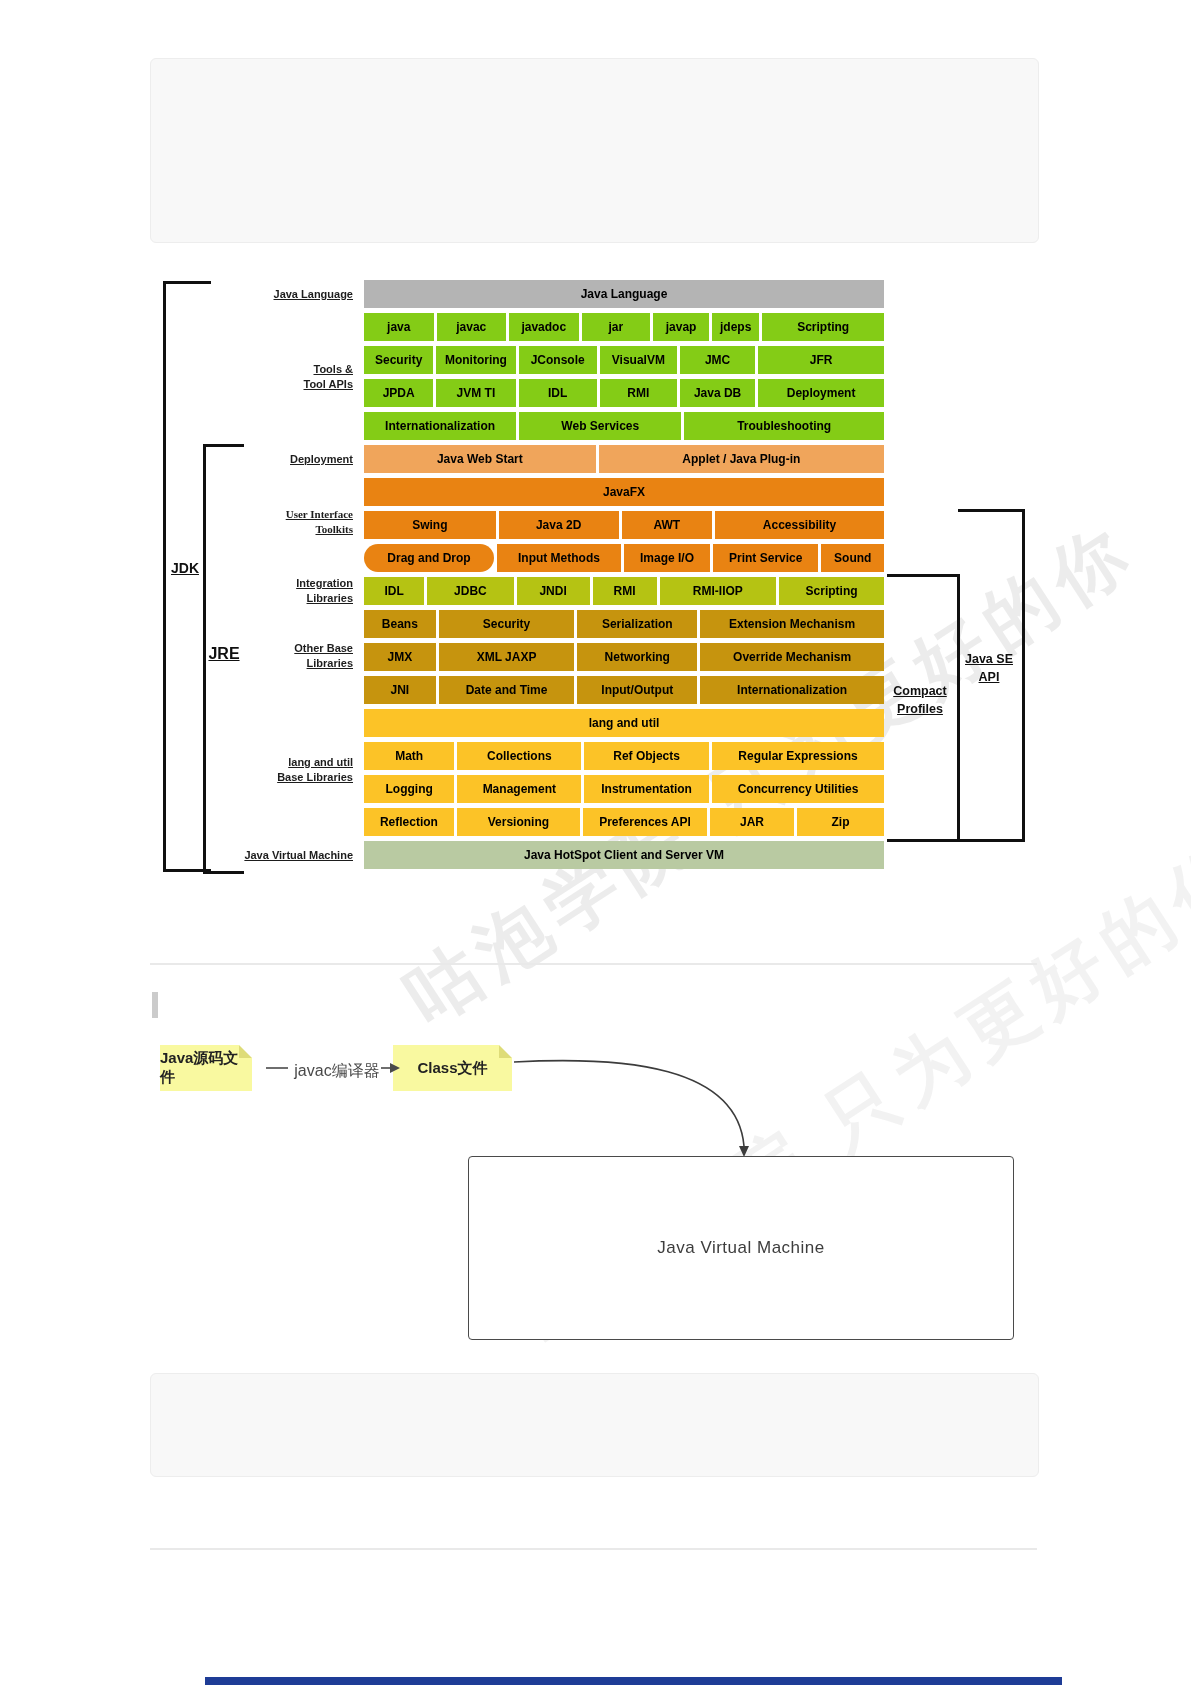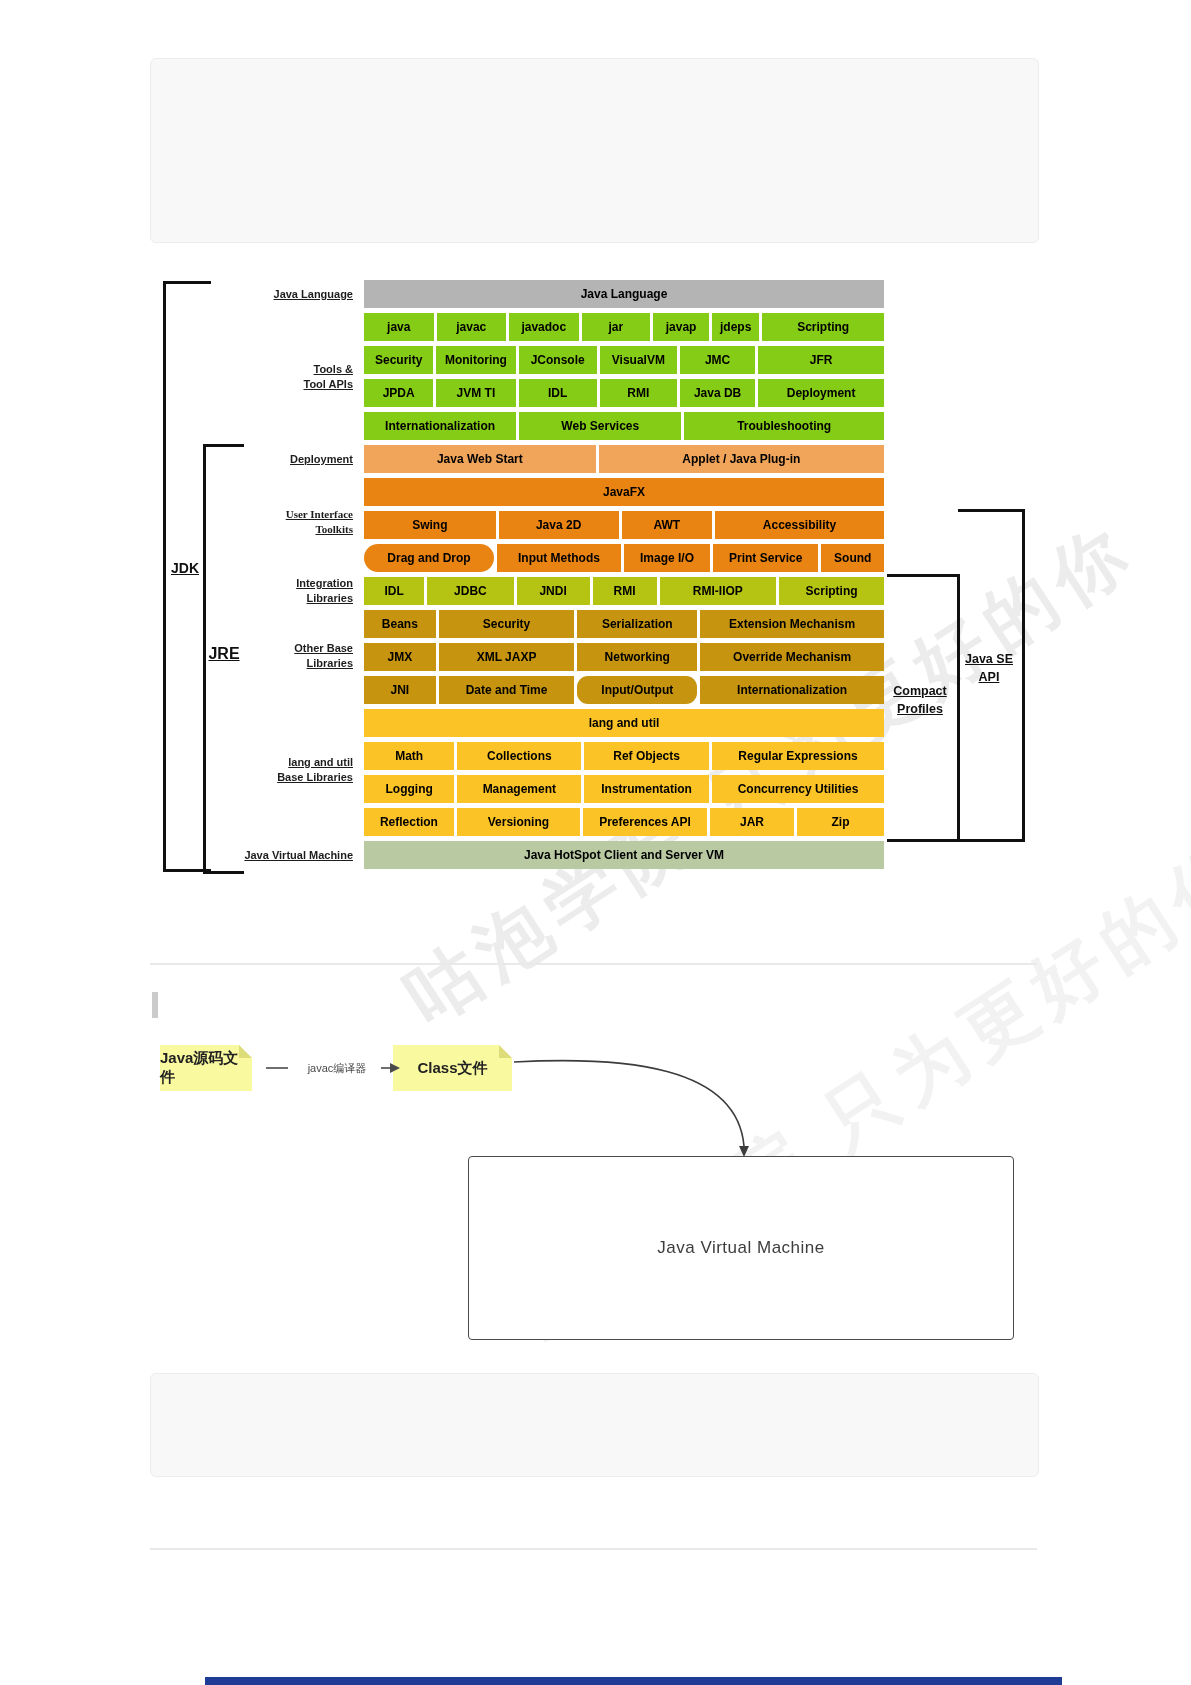--- a/index.html
+++ b/index.html
@@ -154,7 +154,7 @@
       <div class="grid-row c-gold" style="top: 676px;">
         <div class="cell" style="flex-grow: 73;">JNI</div>
         <div class="cell" style="flex-grow: 138;">Date and Time</div>
-        <div class="cell" style="flex-grow: 122; border-radius: 11px;">Input/Output</div>
+        <div class="cell" style="flex-grow: 122;">Input/Output</div>
         <div class="cell" style="flex-grow: 187;">Internationalization</div>
       </div>
       <div class="grid-row c-amber" style="top: 709px;">

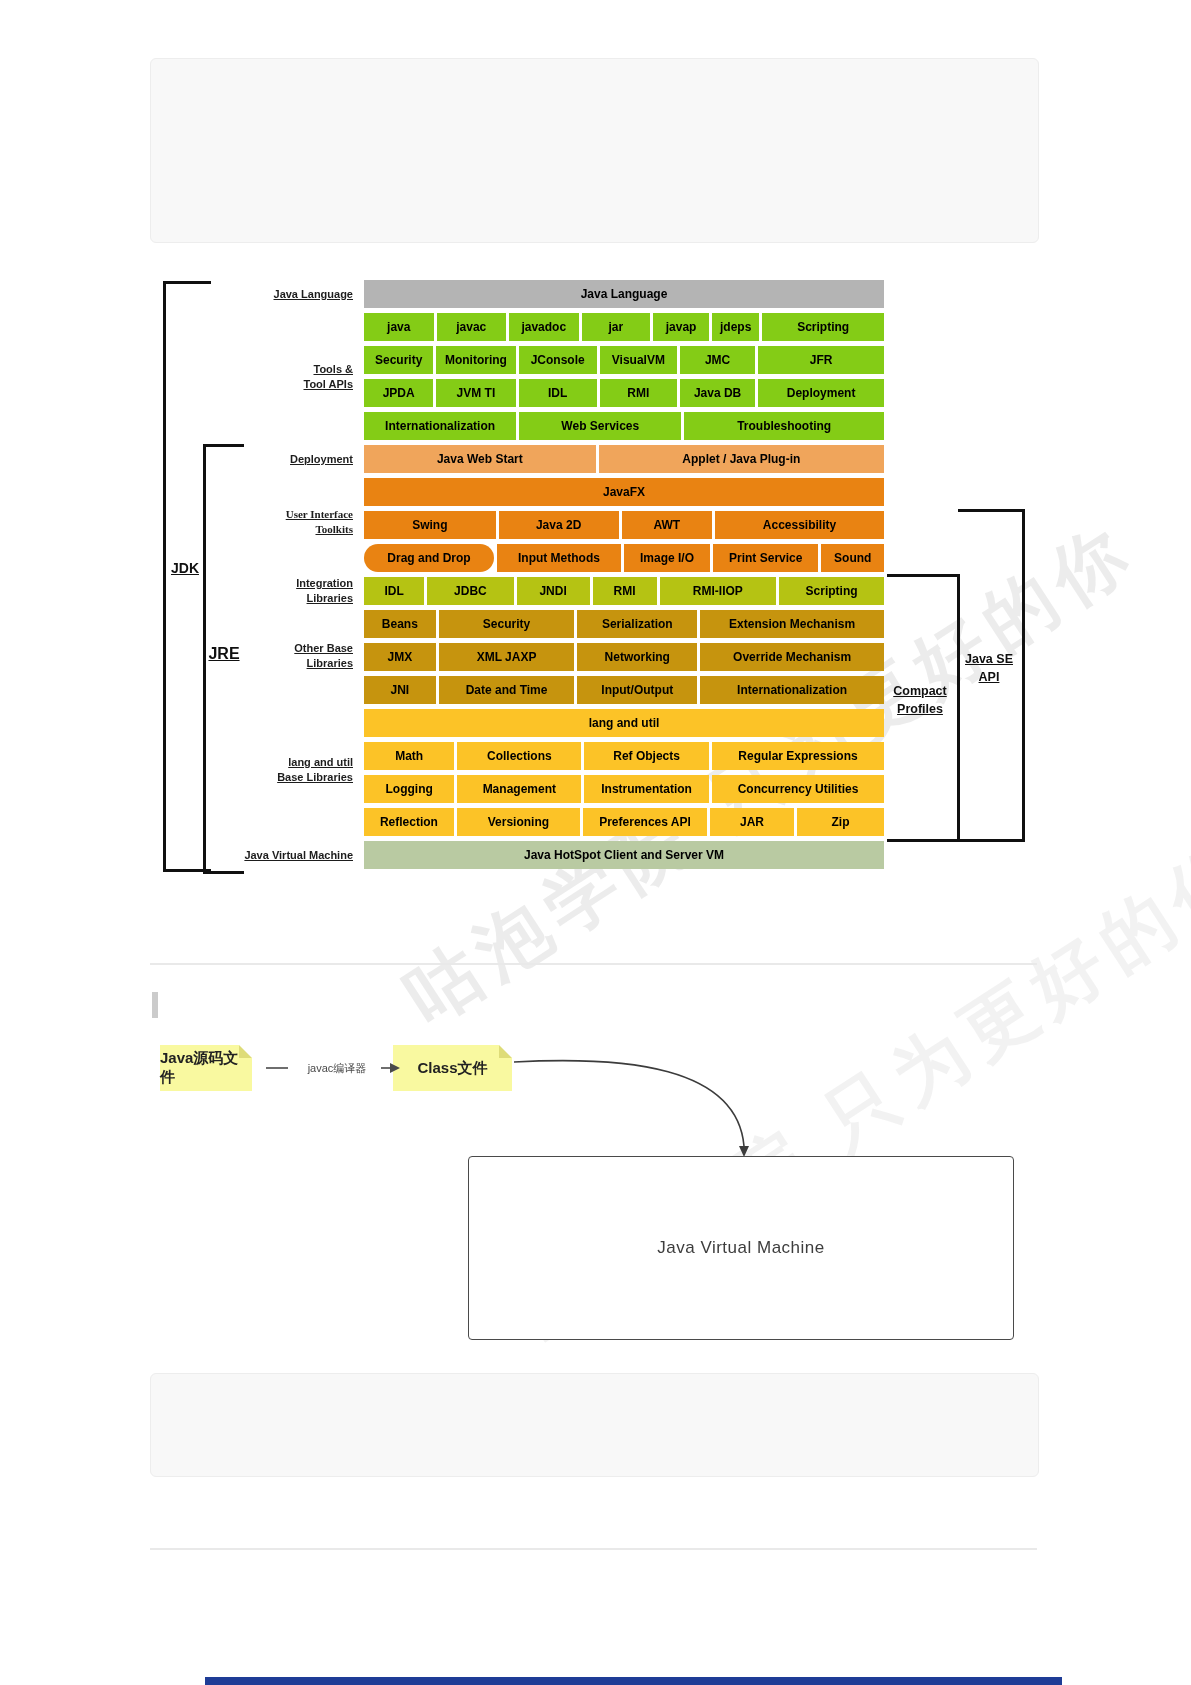--- a/index.html
+++ b/index.html
@@ -61,7 +61,7 @@
   .note-fold{position:absolute;top:0;right:0;width:0;height:0;
     border-top:13px solid #fff;border-left:13px solid #dedc78;}
   .compiler-label{position:absolute;left:289px;top:1061px;width:96px;text-align:center;
-    font-size:11px;color:#4a4a4a;}
+    font-size:16px;color:#4a4a4a;}
   .jvm-box{position:absolute;left:468px;top:1156px;width:544px;height:182px;background:#fff;
     border:1.5px solid #4a4a4a;border-radius:4px;display:flex;align-items:center;justify-content:center;
     font-size:17px;color:#3d3d3d;letter-spacing:0.5px;}

